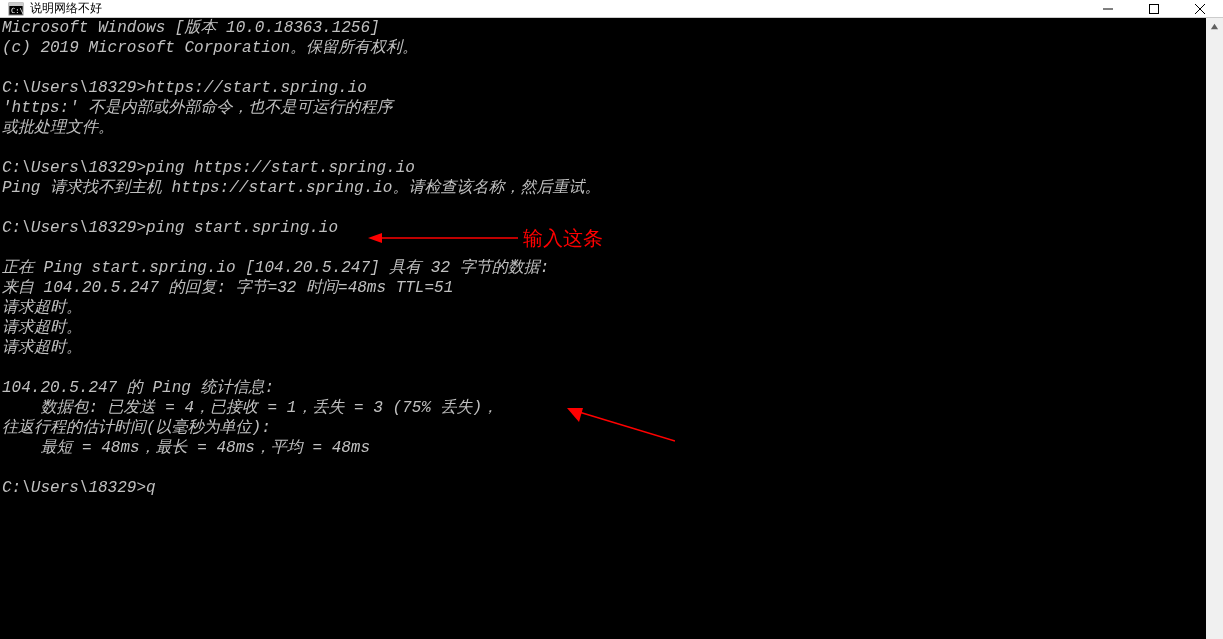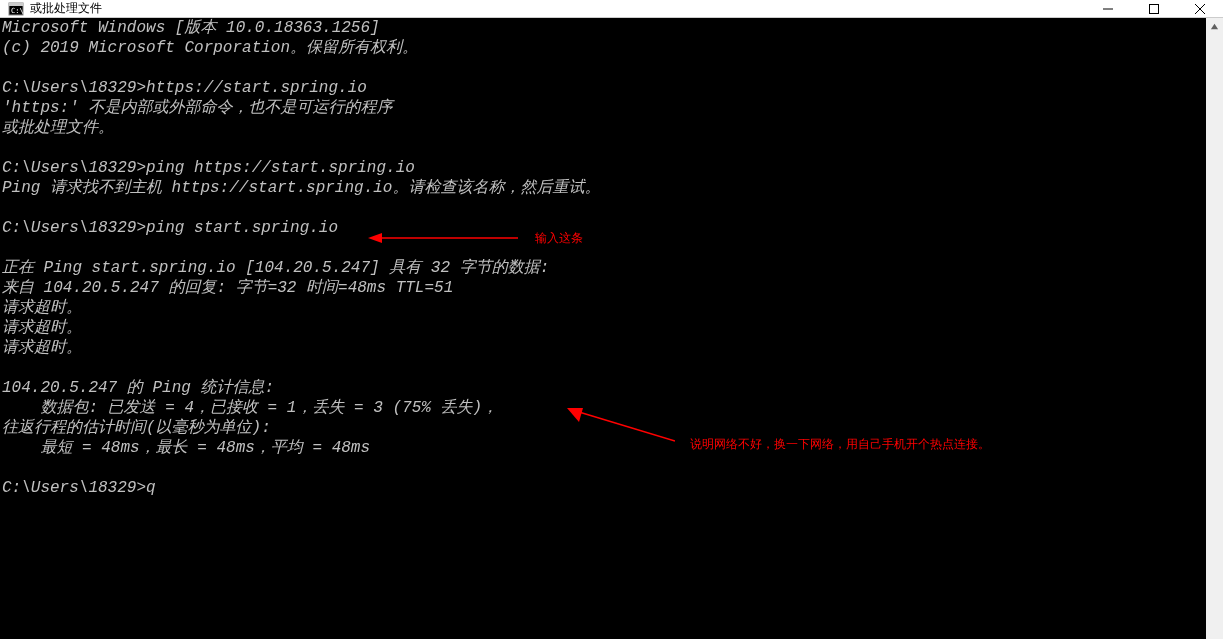--- a/index.html
+++ b/index.html
@@ -36,7 +36,7 @@
           <text x="3" y="12" font-size="7" fill="#fff" font-family="monospace">C:\</text>
         </svg>
     </span>
-    <span class="title-text">或批处理文件</span>
+    <span class="title-text">说明网络不好</span>
     <span class="title-spacer"></span>
     <div class="win-btns">
       <div class="win-btn">

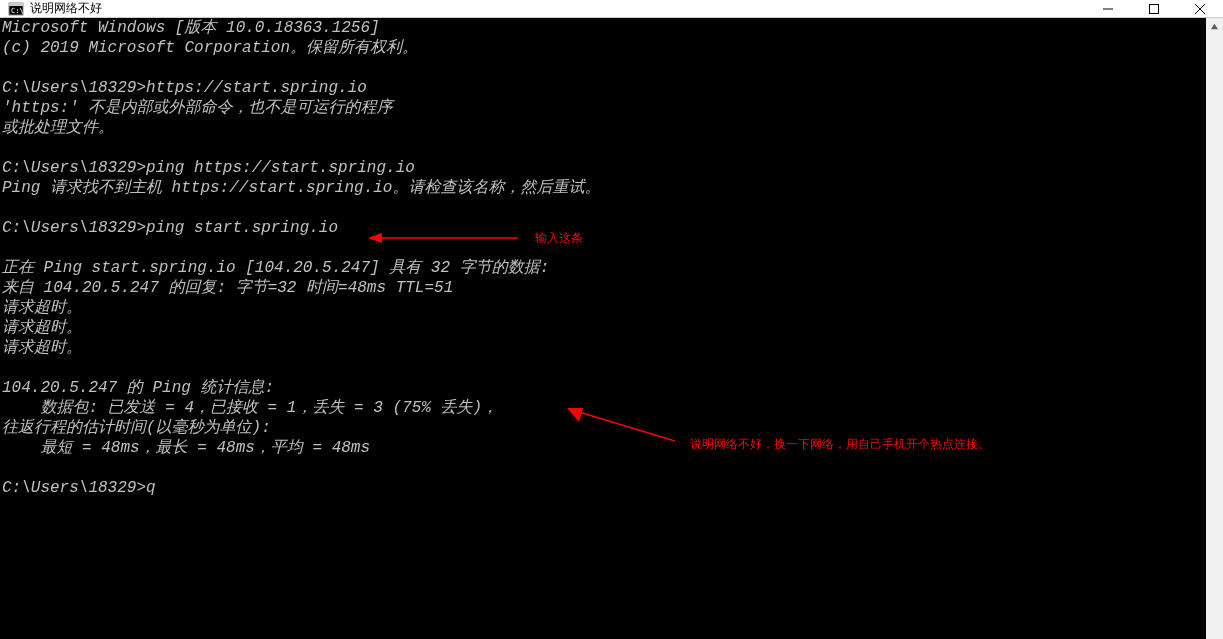--- a/index.html
+++ b/index.html
@@ -21,7 +21,7 @@
   .scroll-arrow svg{width:9px;height:9px;fill:#606060;}
   
   .annot{position:absolute;pointer-events:none;}
-  .annot-text{color:#ff0000;font-family:"SimSun","Microsoft YaHei",sans-serif;font-size:12px;white-space:nowrap;position:absolute;margin-left:12px;}
+  .annot-text{color:#ff0000;font-family:"SimSun","Microsoft YaHei",sans-serif;font-size:20px;white-space:nowrap;position:absolute;}
 </style>
 </head>
 <body>

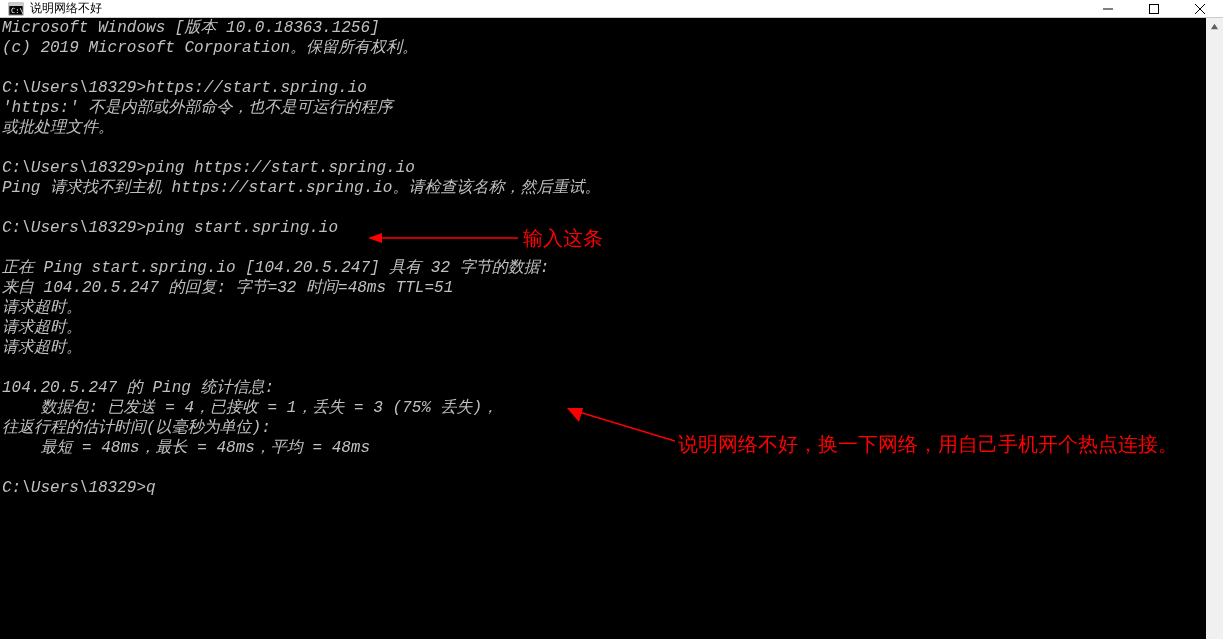--- a/index.html
+++ b/index.html
@@ -75,7 +75,6 @@
         <line x1="110" y1="35" x2="14" y2="6" stroke="#ff0000" stroke-width="1.5"></line>
         <polygon points="2,2 18,2 14,16" fill="#ff0000"></polygon>
       </svg>
-      <div class="annot-text" style="left:678px;top:416px;">说明网络不好，换一下网络，用自己手机开个热点连接。</div>
 
       
     </div>

